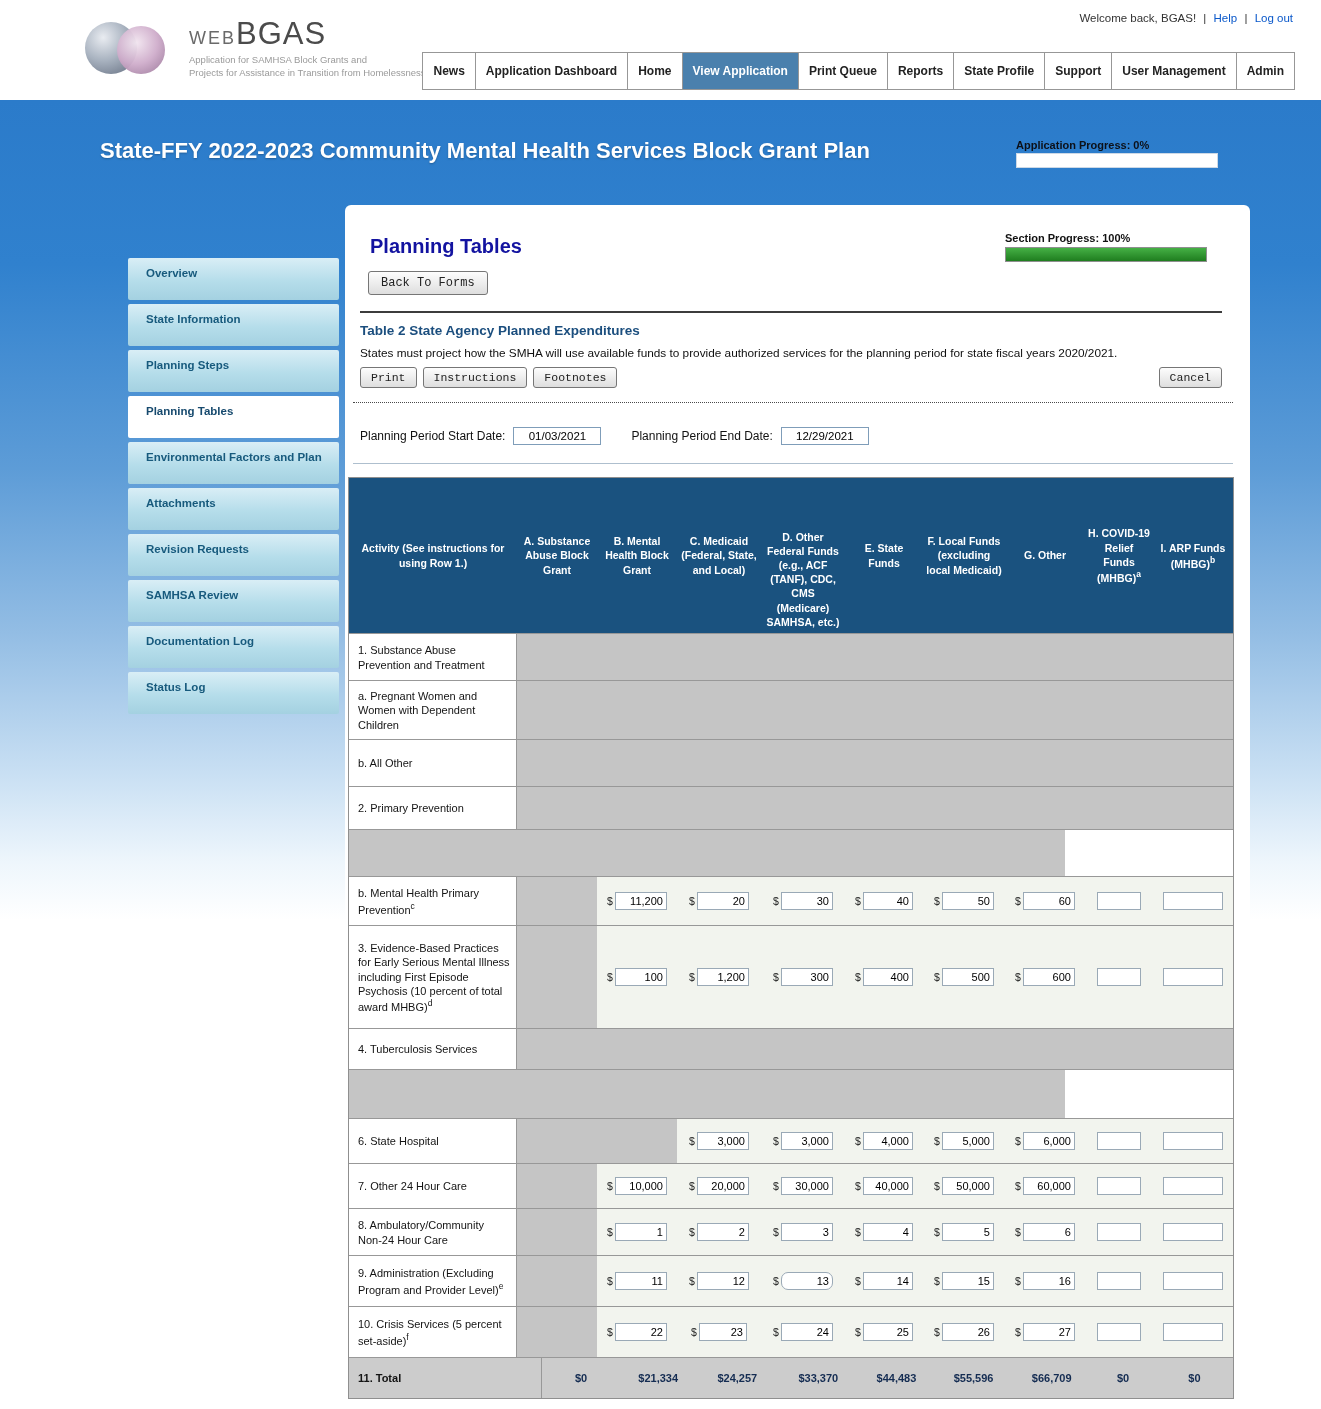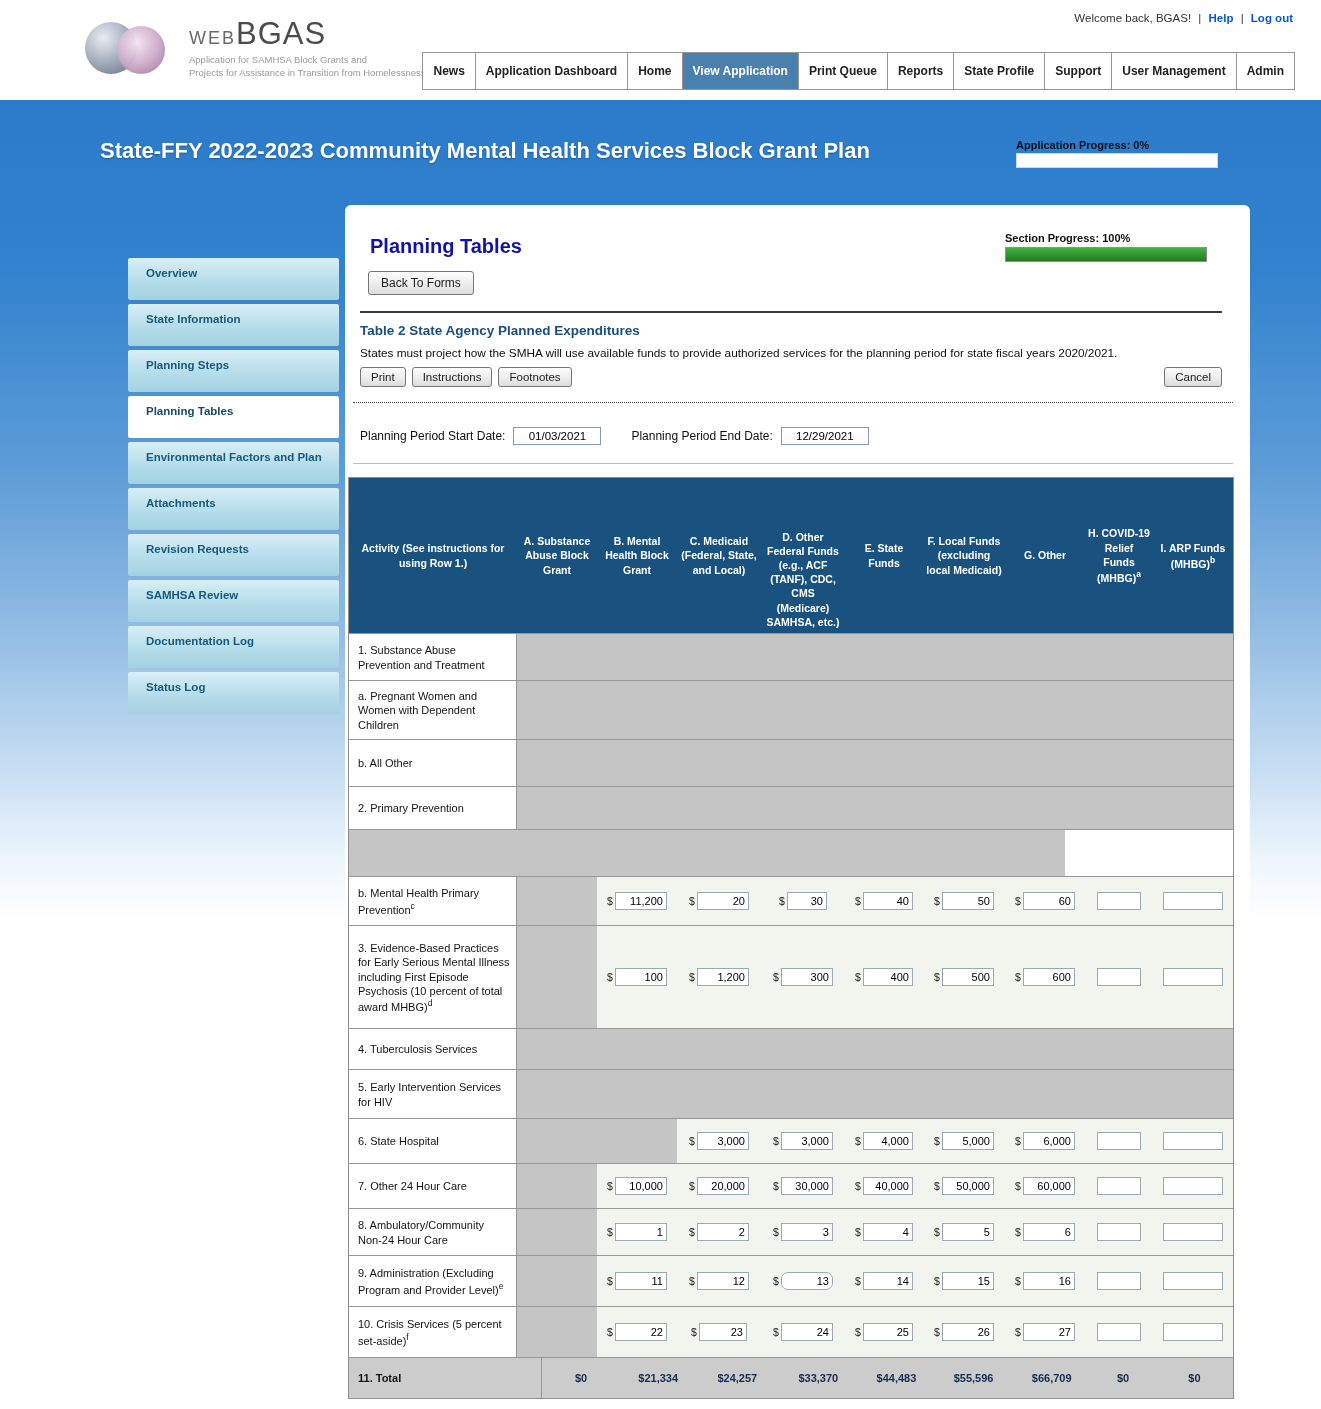--- a/index.html
+++ b/index.html
@@ -21,7 +21,7 @@
   .tagline { font-size:9.5px; color:#9a9a9a; margin-top:2px; max-width:330px; }
   .welcome { position:absolute; top:12px; right:28px; font-size:11.5px; color:#333; }
   .welcome .sep { margin:0 4px; color:#333; }
-  .hlink { color:#0a58ca; font-weight:700; cursor:pointer; text-decoration:none; }
+  .hlink { color:#0a58ca; font-weight:400; cursor:pointer; text-decoration:none; }
 
   .main-nav { position:absolute; top:52px; right:26px; display:flex; border-left:1px solid #979797; }
   .nav-item { border:1px solid #979797; border-left:none; padding:0 10px; height:36px; line-height:36px;

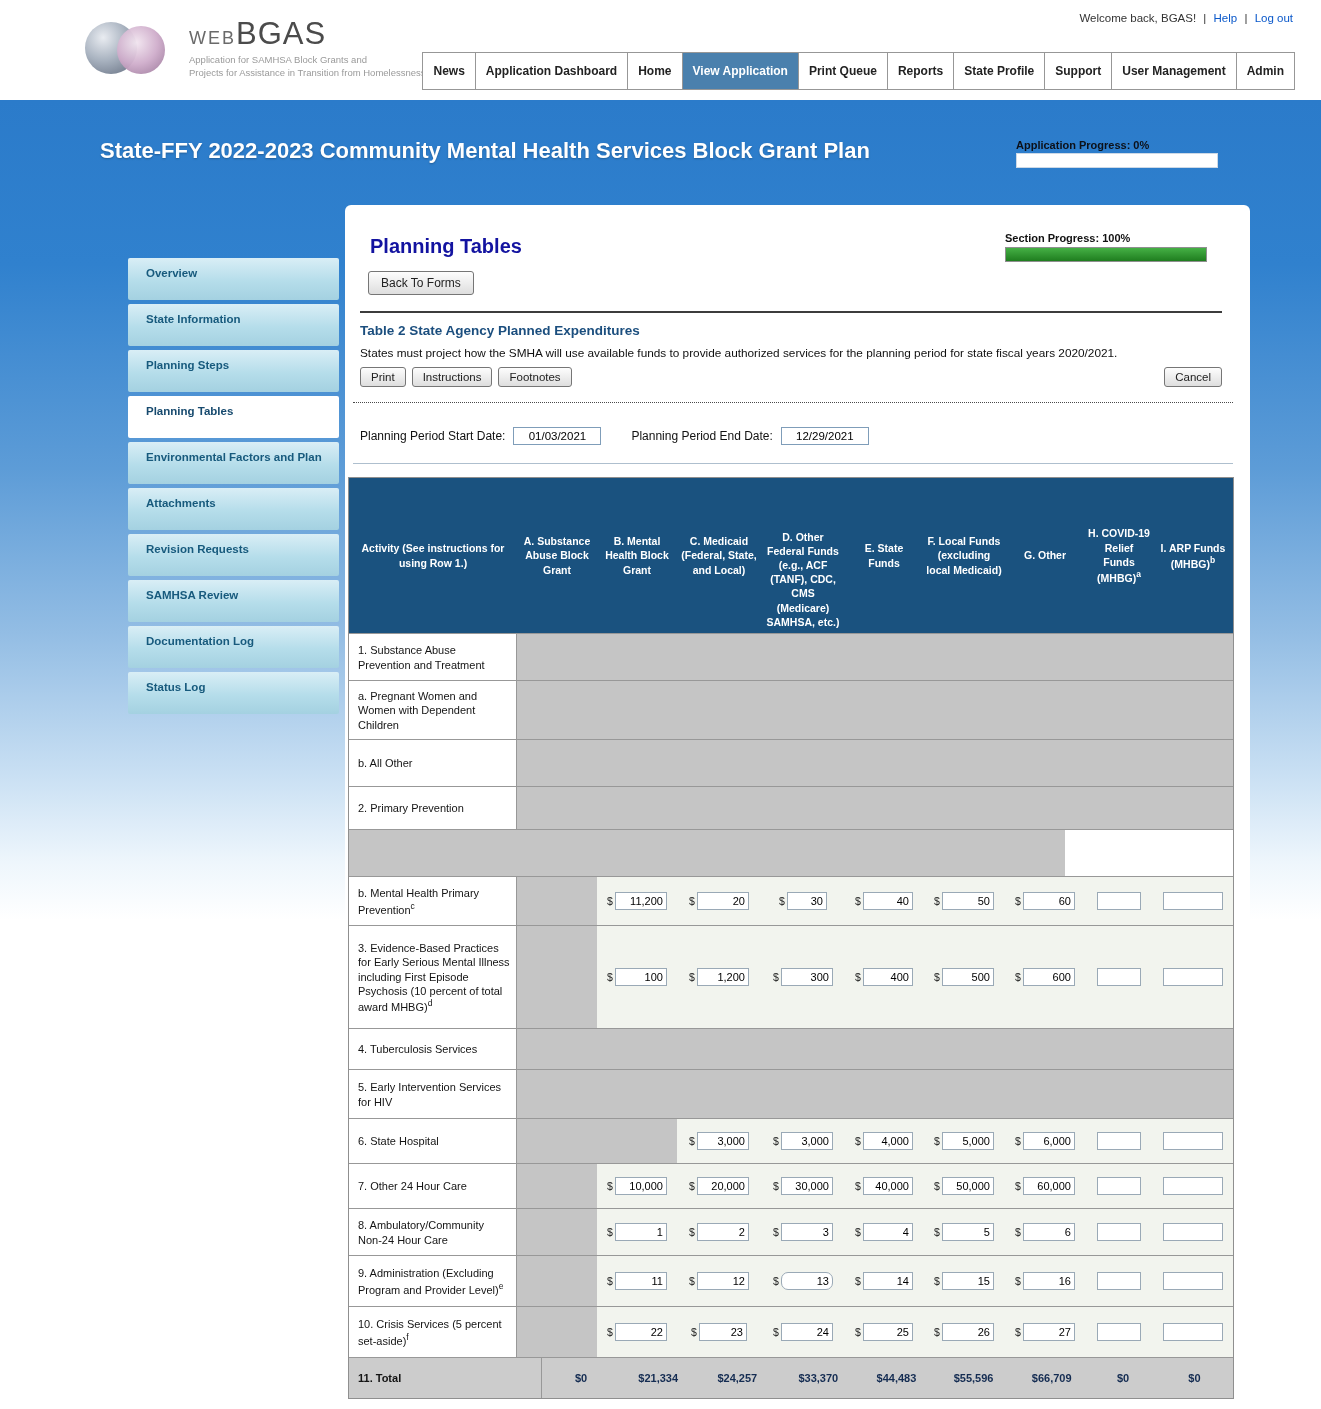--- a/index.html
+++ b/index.html
@@ -55,7 +55,7 @@
   .sp-fill { height:100%; width:100%; background:linear-gradient(180deg,#45b045,#1f7d1f); }
 
   .btn { border:1px solid #767676; border-radius:3px; background:linear-gradient(#fdfdfd,#dedede);
-         font-size:11.5px; padding:3px 10px; color:#222; font-family:Liberation Sans, sans-serif; cursor:pointer; }
+         font-size:11.5px; padding:3px 10px; color:#222; font-family:Liberation Mono, monospace; cursor:pointer; }
   .back-btn { position:absolute; left:23px; top:66px; font-size:12px; padding:4px 12px; }
   .rule-dark { position:absolute; left:15px; top:106px; width:862px; height:2px; background:#3c3c3c; }
   .tbl-title { position:absolute; left:15px; top:118px; font-size:13.5px; font-weight:700; color:#1b4e7e; }

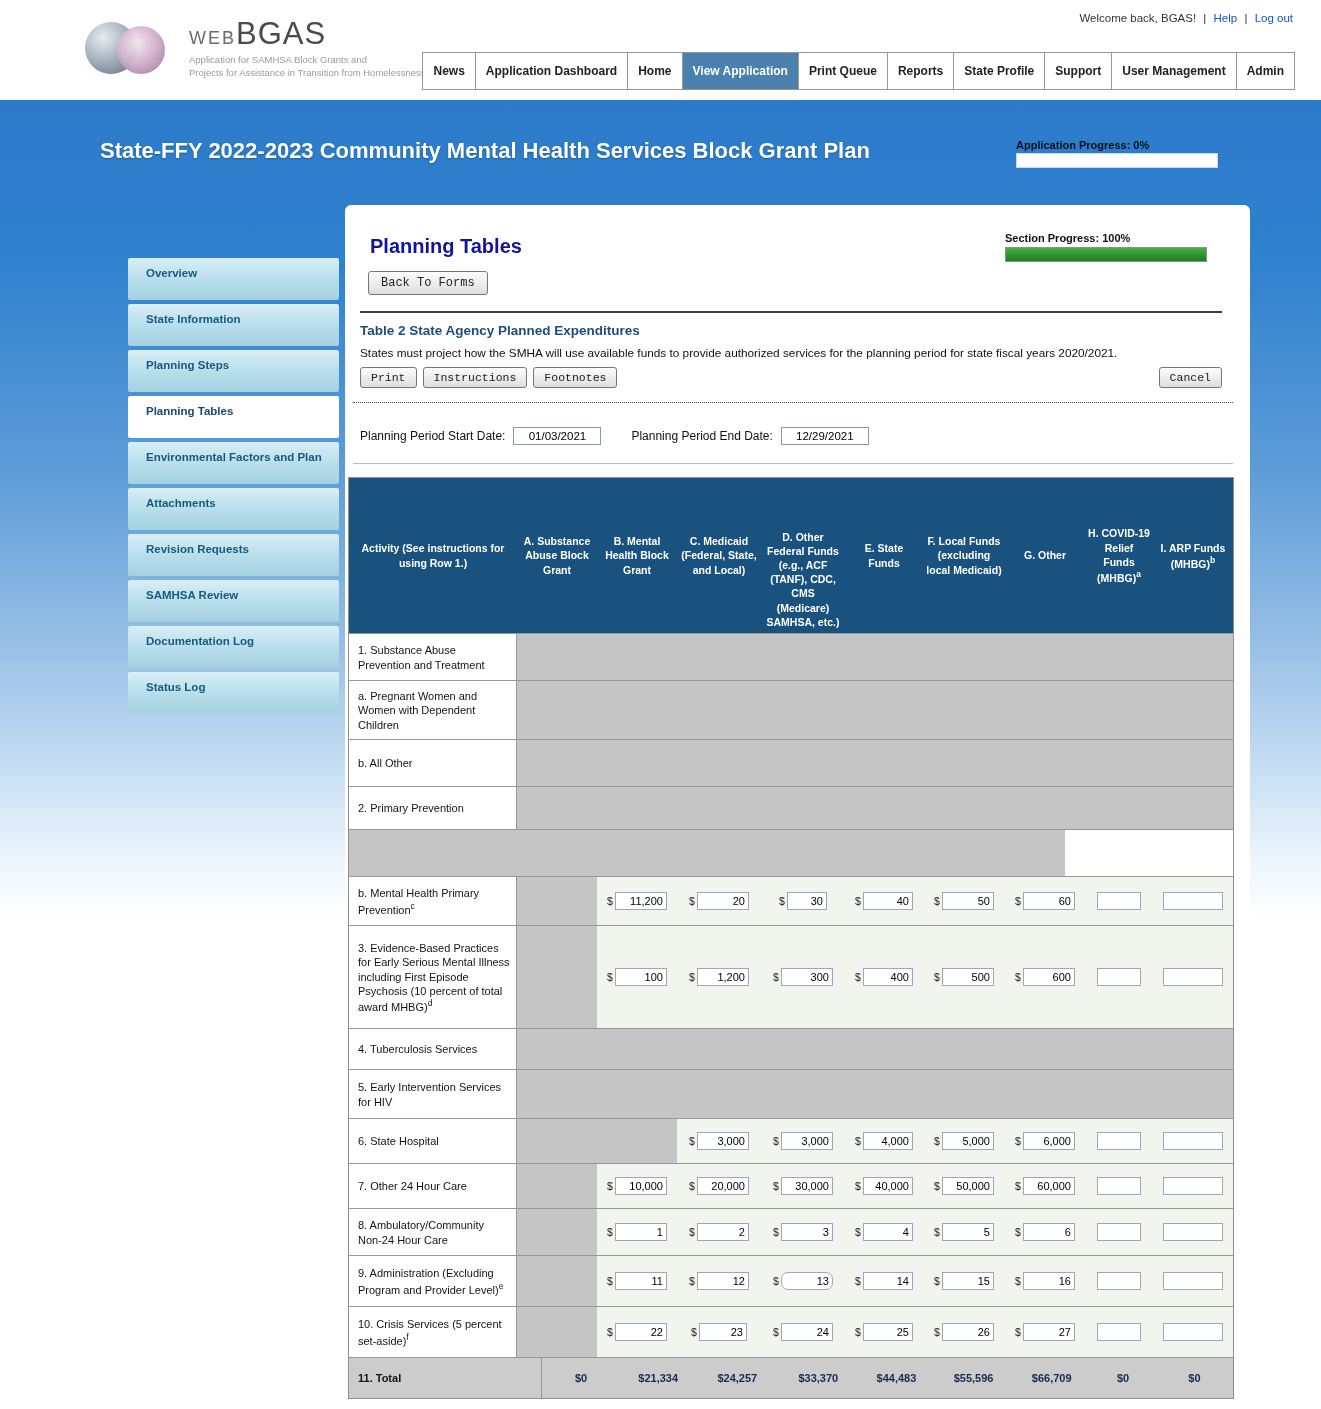--- a/index.html
+++ b/index.html
@@ -299,7 +299,7 @@
           </div>
           <div class="t-cell enabled" style="width: 84px;">
             <span class="dollar">$</span>
-            <input class="cell-input" value="30" style="width: 40px;">
+            <input class="cell-input" value="30" style="width: 52px;">
           </div>
           <div class="t-cell enabled" style="width: 78px;">
             <span class="dollar">$</span>

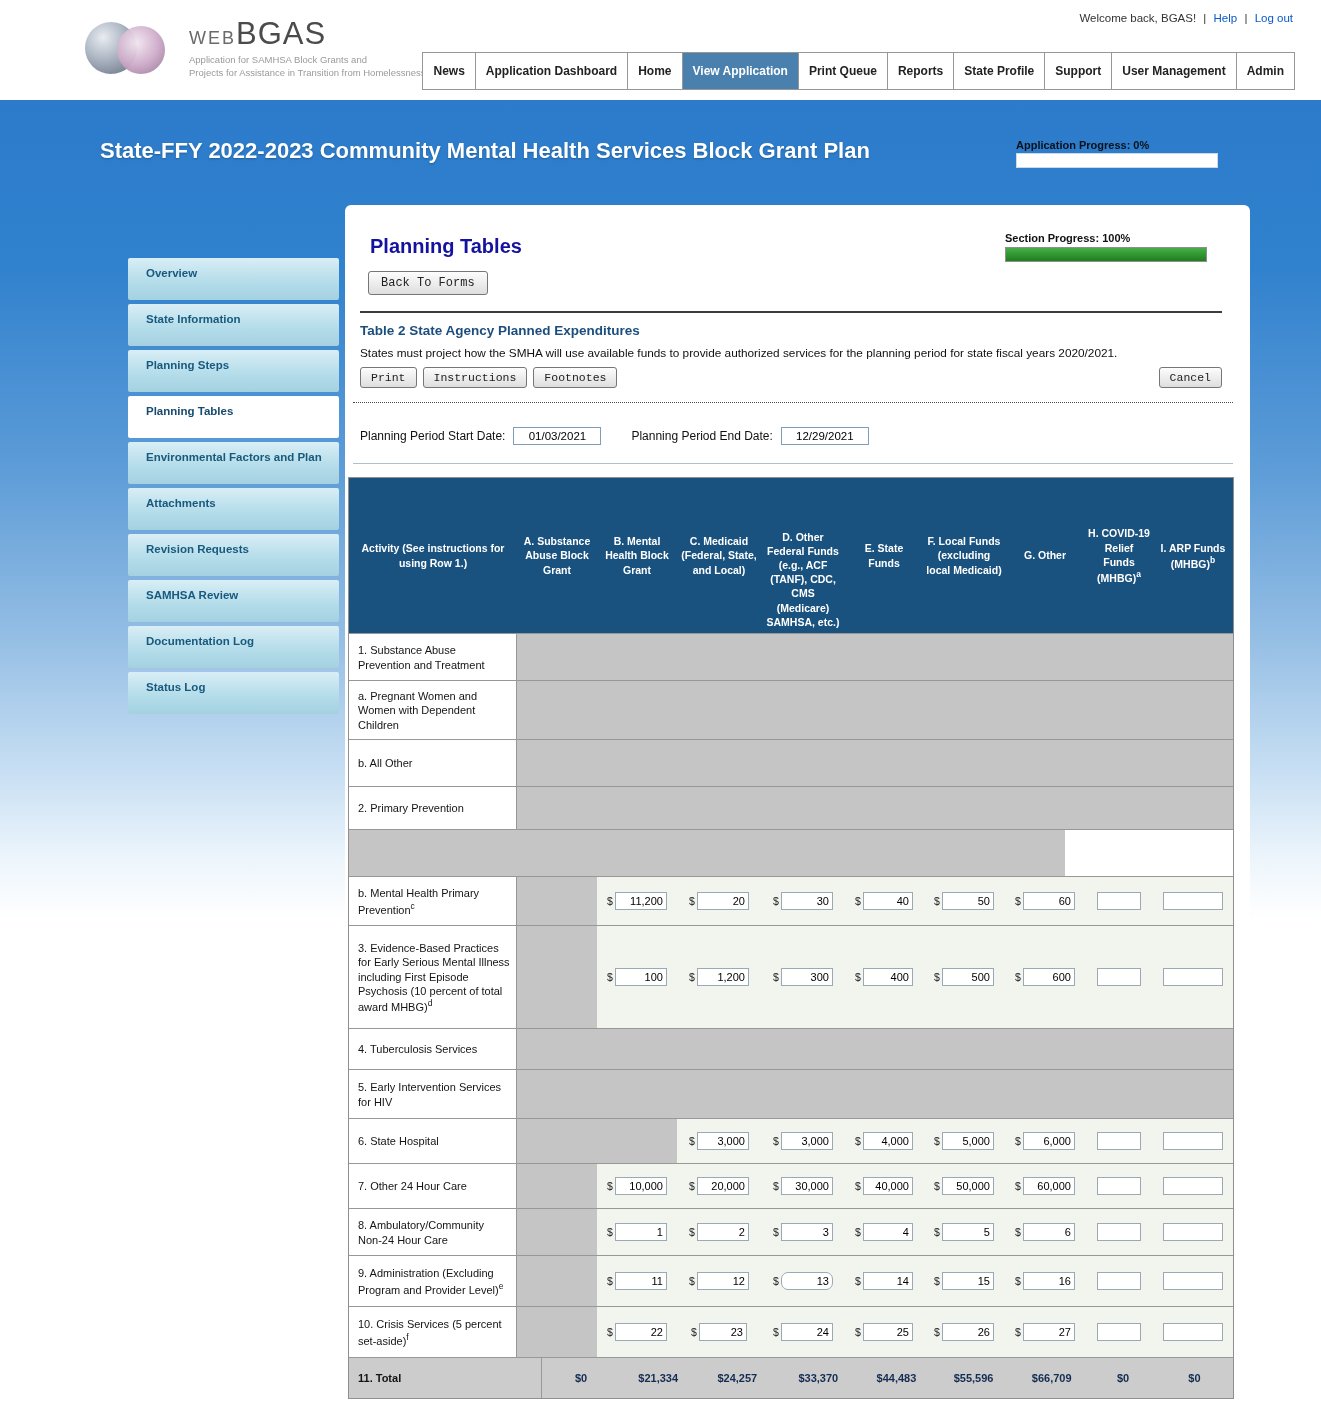--- a/index.html
+++ b/index.html
@@ -371,9 +371,6 @@
           <div class="t-cell disabled" style="width: 80px;"></div>
         </div>
         <div class="t-row" style="min-height: 48px;">
-          <div class="t-label" style="width: 168px;">
-            <span>5. Early Intervention Services for HIV</span>
-          </div>
           <div class="t-cell disabled" style="width: 80px;"></div>
           <div class="t-cell disabled" style="width: 80px;"></div>
           <div class="t-cell disabled" style="width: 84px;"></div>

